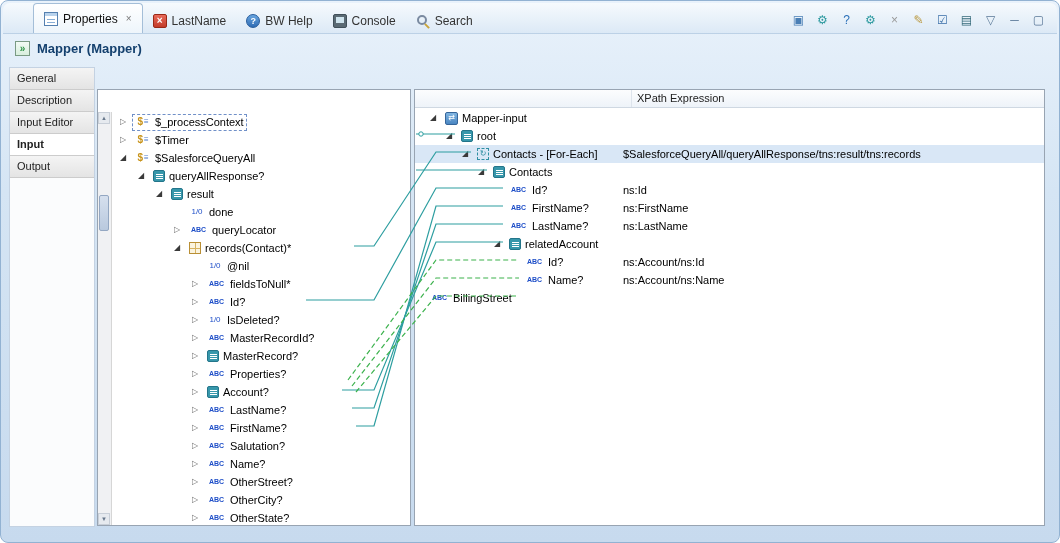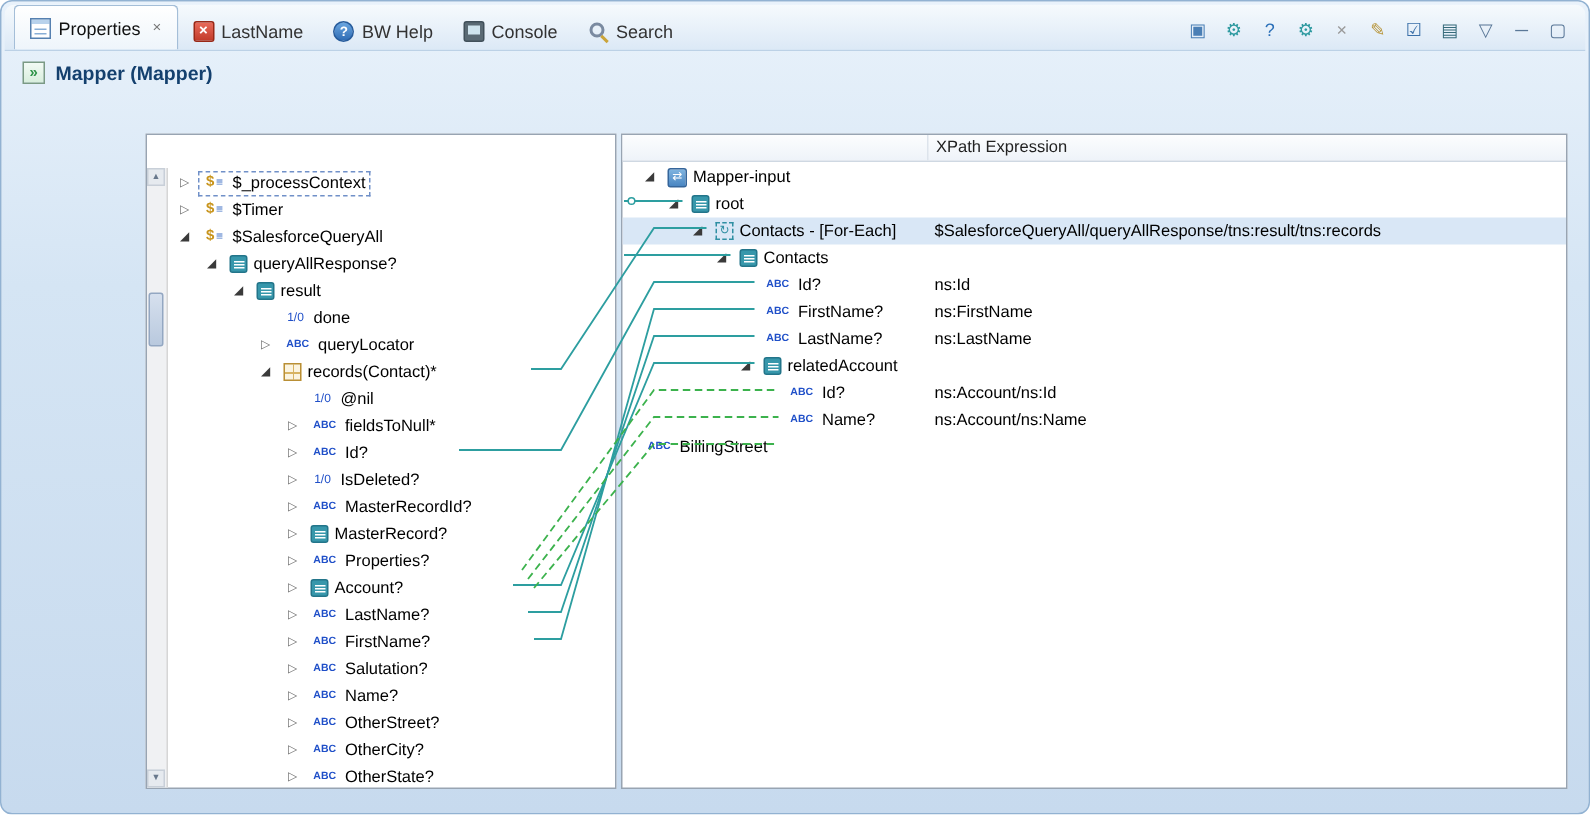--- a/index.html
+++ b/index.html
@@ -15,7 +15,7 @@
   .tab{display:inline-flex;align-items:center;gap:5px;height:24px;padding:0 10px;
        font-size:12px;color:#333;position:relative;}
   .tab.active{height:29px;background:linear-gradient(#ffffff,#eef5fb);
-       border:1px solid #a4bed8;border-bottom:none;border-radius:4px 4px 0 0;color:#111;}
+       border:1px solid #a4bed8;border-bottom:none;border-radius:4px 4px 0 0;color:#111;margin-left:24px;}
   .tabclose{font-size:10px;color:#777;margin-left:3px;}
   .tabic{width:14px;height:14px;display:inline-block;position:relative;flex:none;box-sizing:border-box;}
   .properties-icon{background-color:#fff;border:1px solid #5580b0;

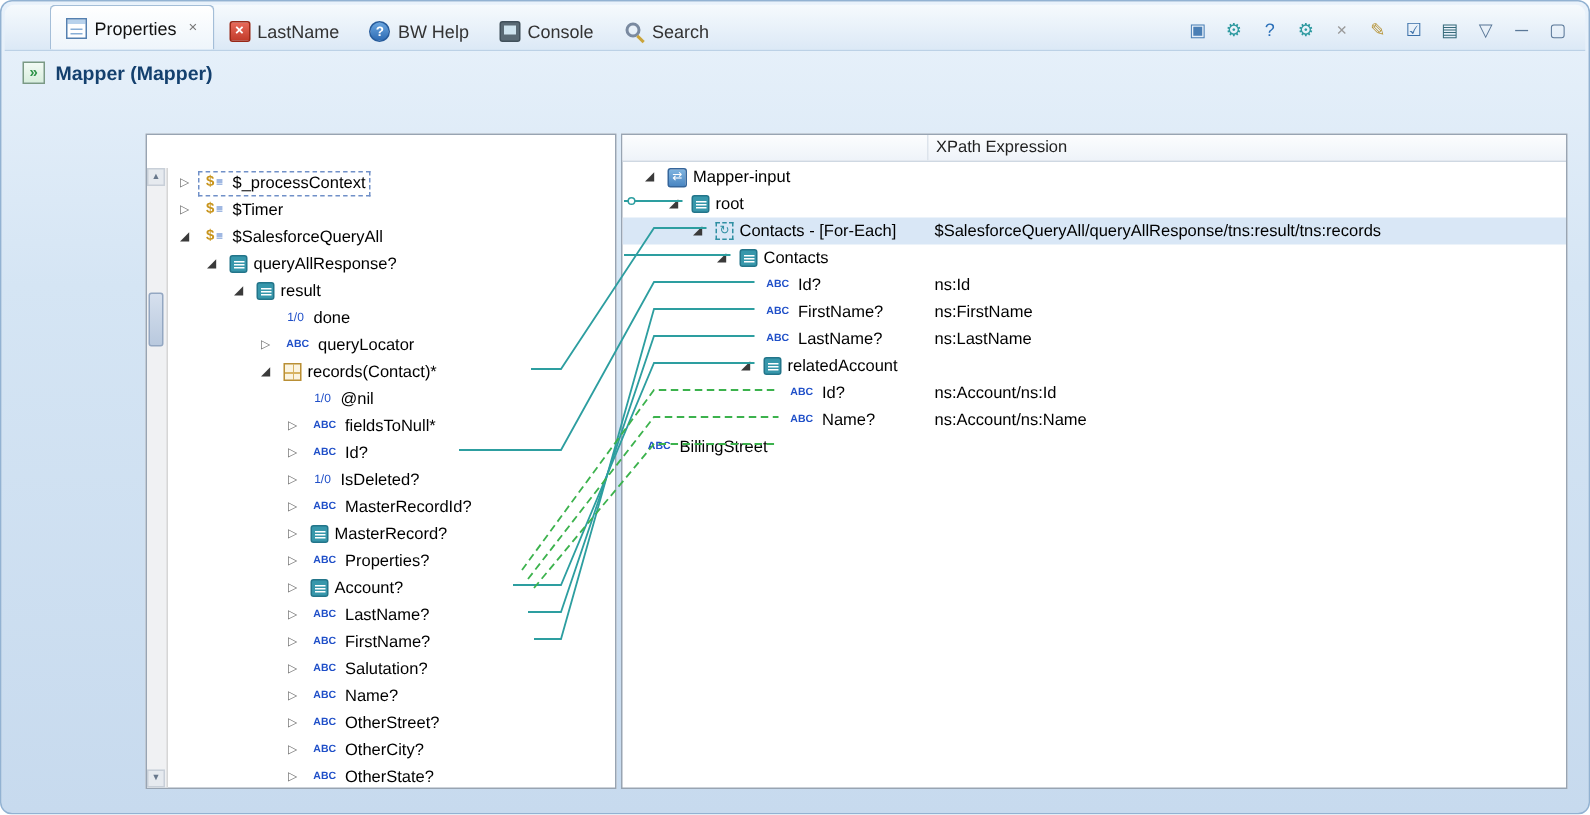--- a/index.html
+++ b/index.html
@@ -147,6 +147,13 @@
     <span class="viewtitle">Mapper (Mapper)</span>
   </div>
 
+  <div class="sidebar">
+      <div class="sbitem">General</div>
+      <div class="sbitem">Description</div>
+      <div class="sbitem">Input Editor</div>
+      <div class="sbitem active">Input</div>
+      <div class="sbitem">Output</div>
+    </div>
 
   <div class="srcpanel">
     <div class="srcscroll">

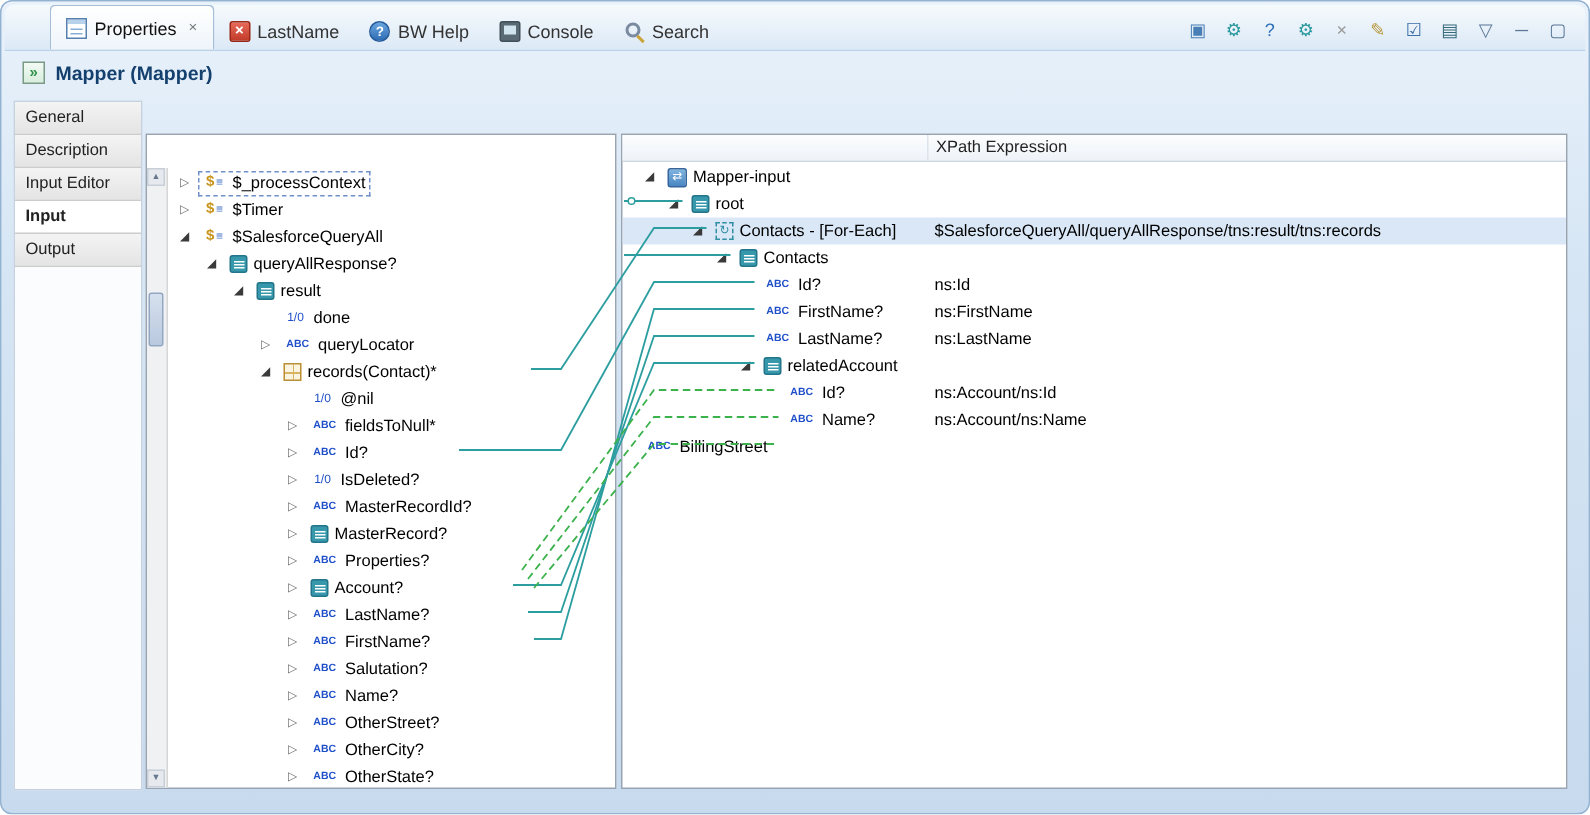--- a/index.html
+++ b/index.html
@@ -91,7 +91,7 @@
             border:1px solid #98a4b2;box-sizing:border-box;}
   .tgthead{height:18px;background:linear-gradient(#fcfdfe,#eef3f9);border-bottom:1px solid #cfd8e2;
            font-size:11px;color:#222;position:relative;box-sizing:border-box;}
-  .xpath-h{position:absolute;left:203px;top:0;line-height:17px;border-left:1px solid #dde4ec;padding-left:5px;}
+  .xpath-h{position:absolute;left:216px;top:0;line-height:17px;border-left:1px solid #dde4ec;padding-left:5px;}
   .tgttree{position:absolute;left:0;top:19px;right:0;bottom:0;overflow:hidden;}
   .trow2{height:18px;line-height:18px;white-space:nowrap;display:flex;align-items:center;
          font-size:11px;color:#000;position:relative;box-sizing:border-box;}

